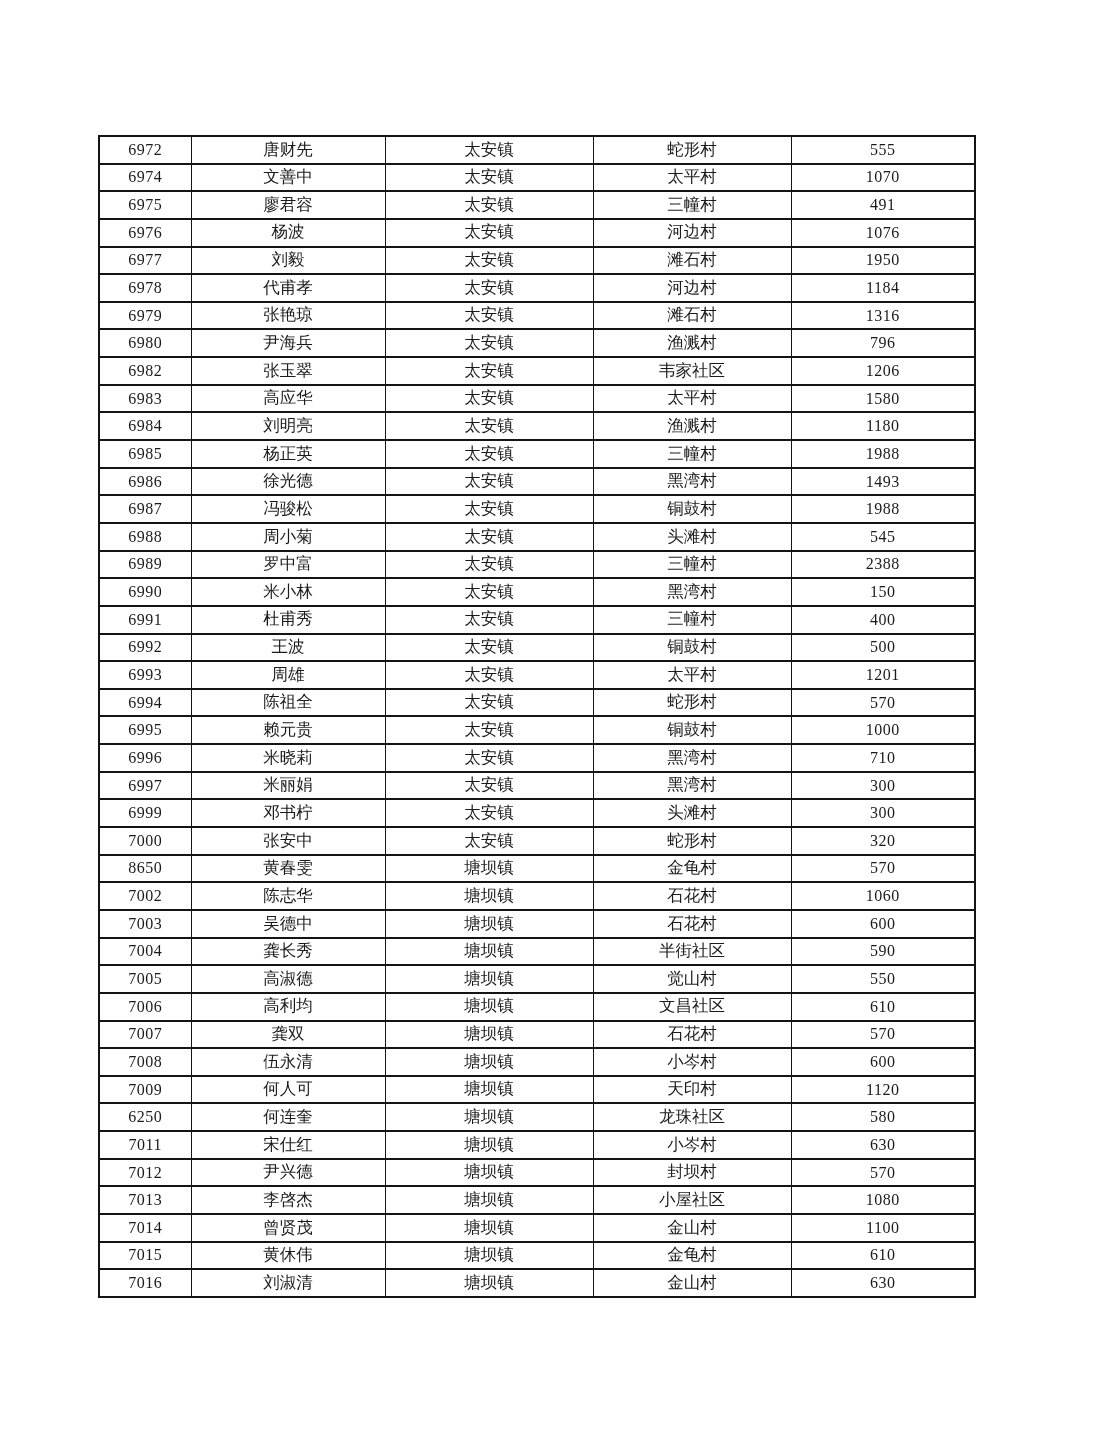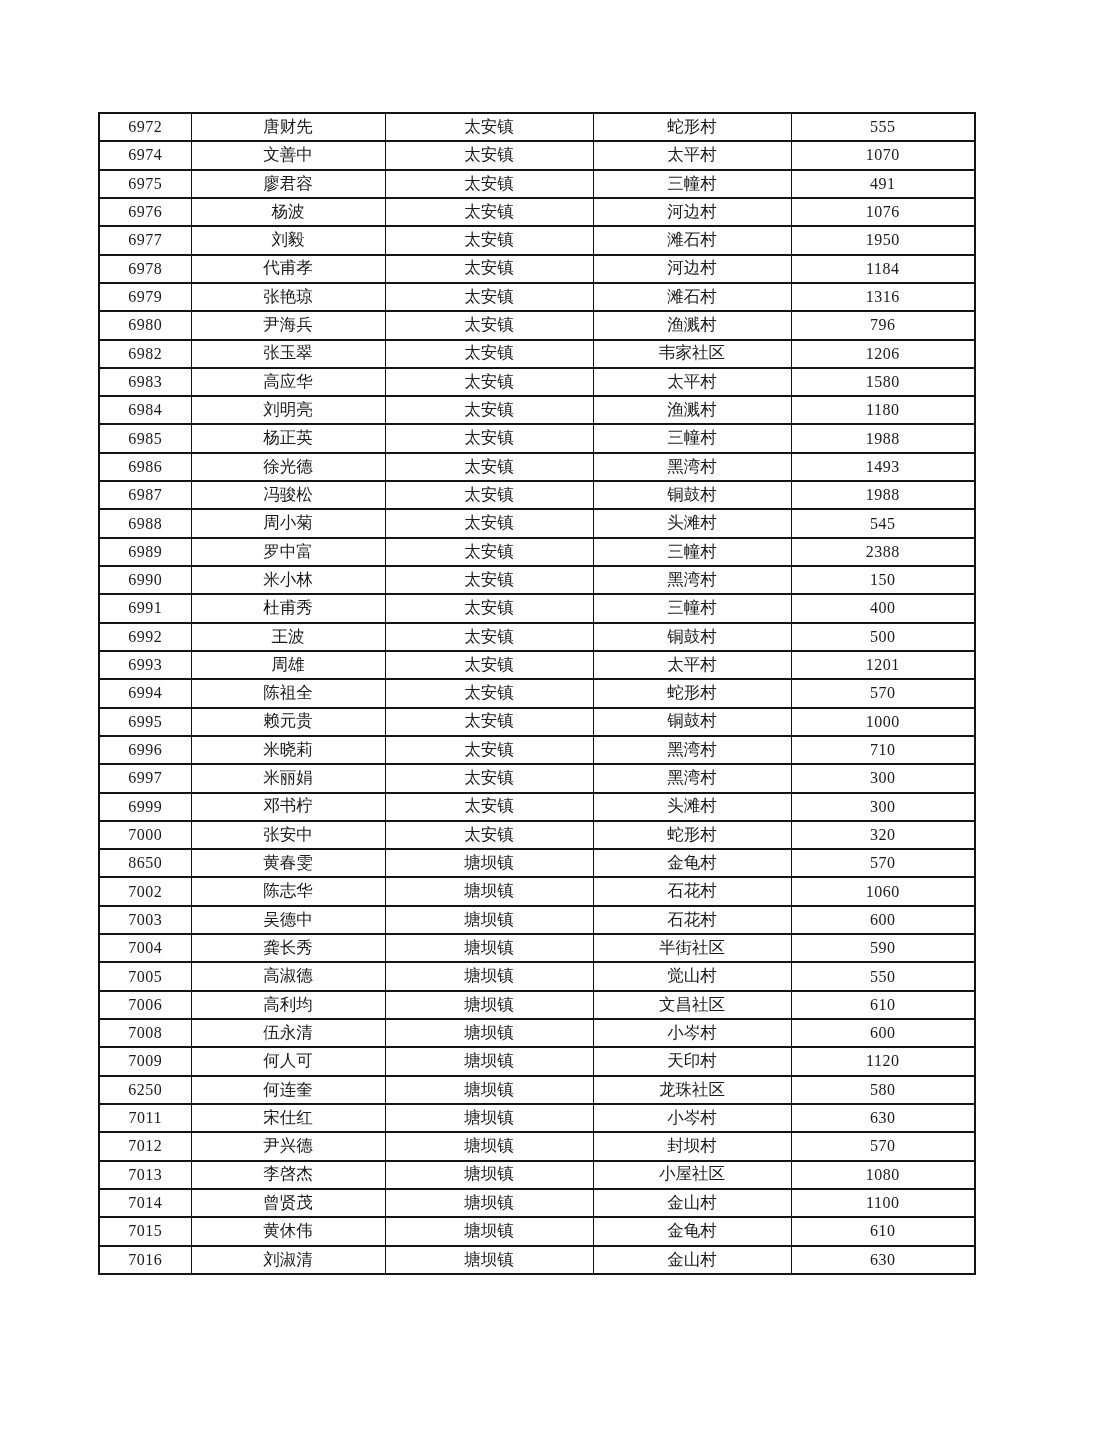--- a/index.html
+++ b/index.html
@@ -23,7 +23,7 @@
   .table-wrap {
     position: absolute;
     left: 98px;
-    top: 112px;
+    top: 135px;
     border-radius: 15px;
   }
   table.records {

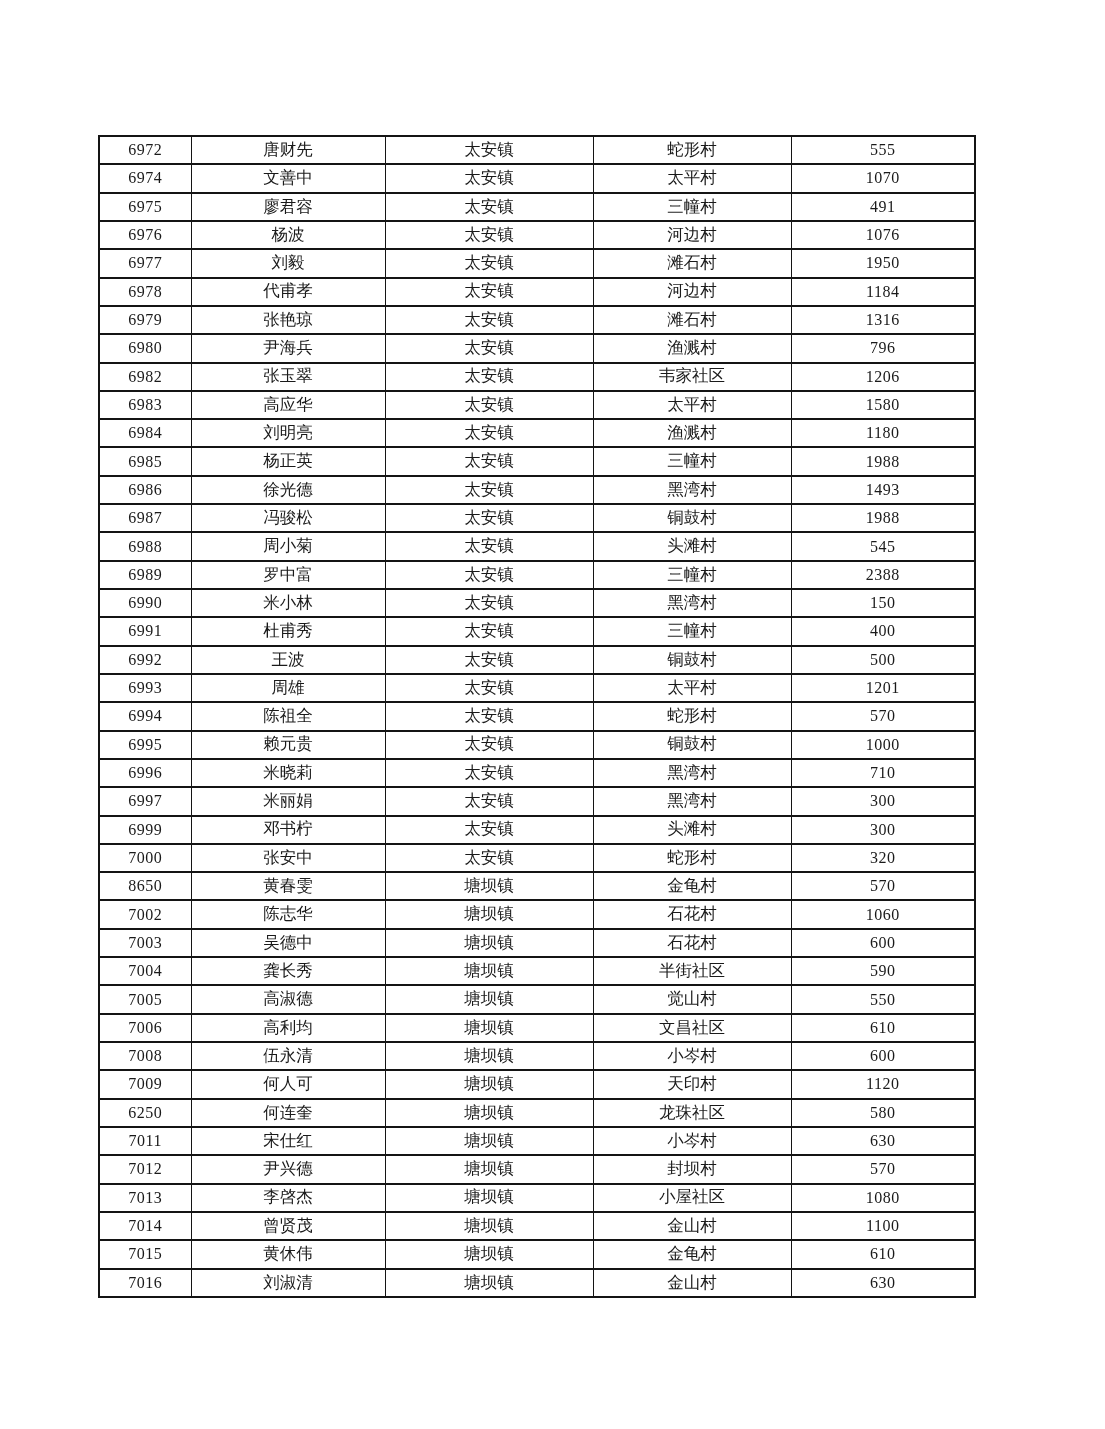--- a/index.html
+++ b/index.html
@@ -297,6 +297,13 @@
             <td class="num">610</td>
           </tr>
           <tr>
+            <td class="num">7007</td>
+            <td>龚双</td>
+            <td>塘坝镇</td>
+            <td>石花村</td>
+            <td class="num">570</td>
+          </tr>
+          <tr>
             <td class="num">7008</td>
             <td>伍永清</td>
             <td>塘坝镇</td>

